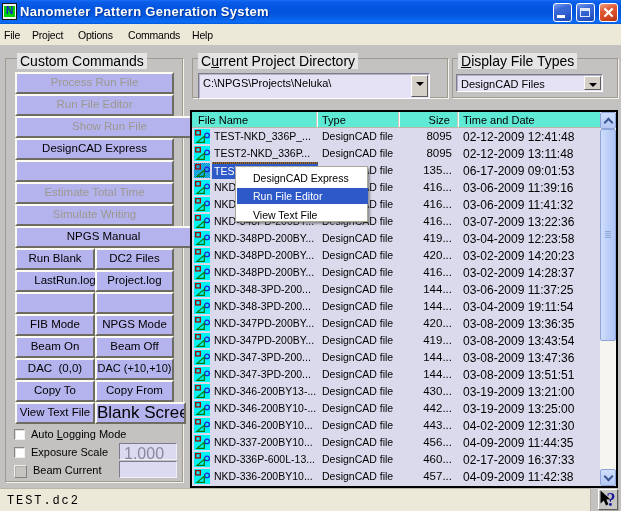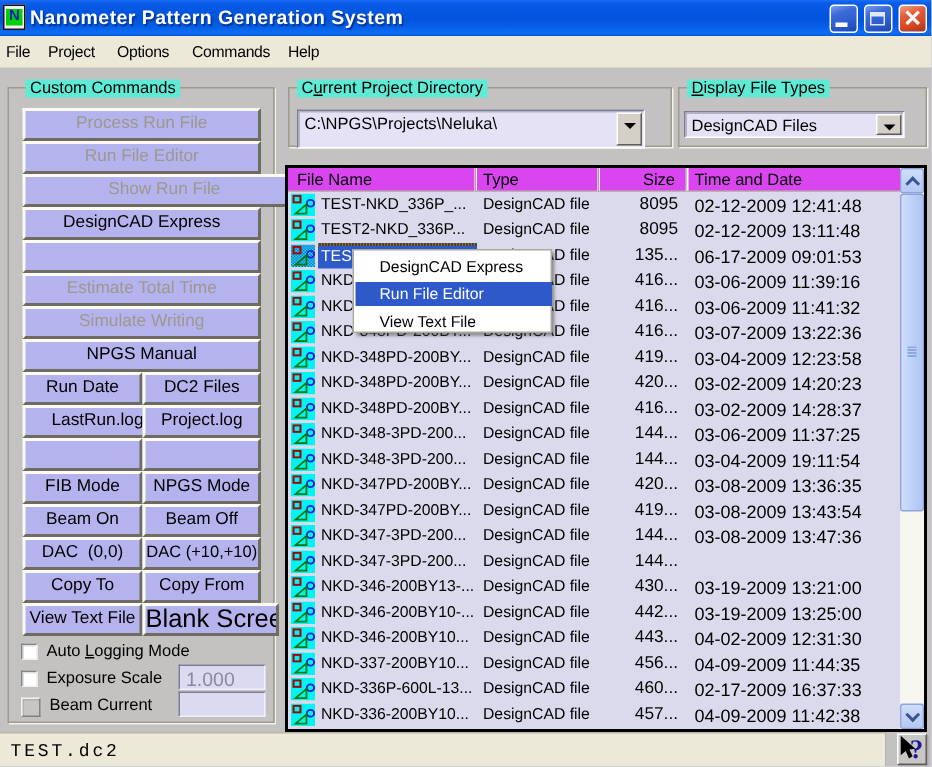--- a/index.html
+++ b/index.html
@@ -34,7 +34,7 @@
 
 
 .group { border:1px solid #9e9b8e; box-shadow:1px 1px 0 #f4f2ea; }
-.grouplabel { position:absolute; top:-6px; background:#5eead4; padding:0 3px; font-size:11px; color:#000; white-space:nowrap; }
+.grouplabel { position:absolute; top:-6px; background:#e5e5e5; padding:0 3px; font-size:14px; color:#000; white-space:nowrap; }
 #grp-custom { left:5px; top:58px; width:178px; height:424px; }
 #grp-dir { left:192px; top:58px; width:256px; height:40px; }
 #grp-type { left:452px; top:58px; width:166px; height:40px; }

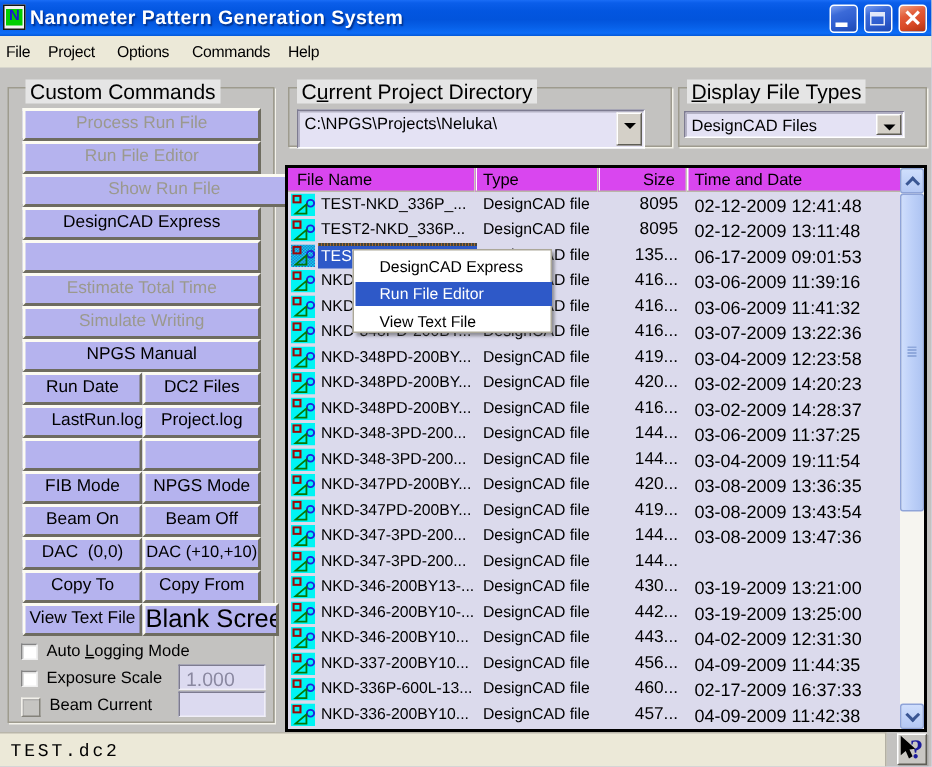--- a/index.html
+++ b/index.html
@@ -60,7 +60,7 @@
 
 
 #list { left:190px; top:110px; width:428px; height:378px; background:#dbdaec; border:2px solid #000; }
-#lheader { position:absolute; left:0; top:0; width:408px; height:16px; background:#d946ef; }
+#lheader { position:absolute; left:0; top:0; width:408px; height:16px; background:#5eead4; }
 .hsec { position:absolute; top:0; height:16px; border-right:1px solid #cbc8ba; box-shadow:1px 0 0 #fff, inset 0 -1px 0 #b9b6a8; font-size:11px; color:#000; }
 .hsec span { position:absolute; top:2px; }
 #lrows { position:absolute; left:0; top:16px; width:408px; height:358px; }

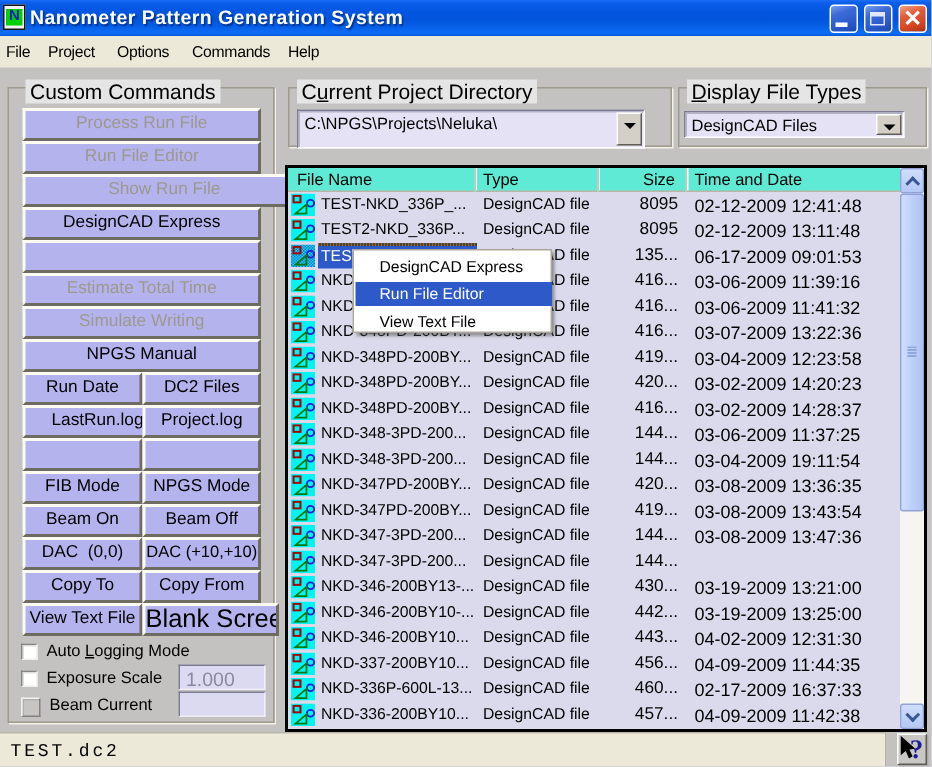--- a/index.html
+++ b/index.html
@@ -146,7 +146,7 @@
     <div class="lbtn" style="left:15px;top:160px;width:159px;"></div>
     <div class="lbtn dis" style="left:15px;top:182px;width:159px;">Estimate Total Time</div>
     <div class="lbtn dis" style="left:15px;top:204px;width:159px;">Simulate Writing</div>
-    <div class="lbtn" style="left:15px;top:226px;width:159px;">NPGS Manual</div>
+    <div class="lbtn" style="left:15px;top:226px;width:177px;">NPGS Manual</div>
     <div class="lbtn" style="left:15px;top:248px;width:80px;">Run Date</div>
     <div class="lbtn" style="left:95px;top:248px;width:79px;">DC2 Files</div>
     <div class="lbtn" style="left:15px;top:270px;width:100px;">LastRun.log</div>

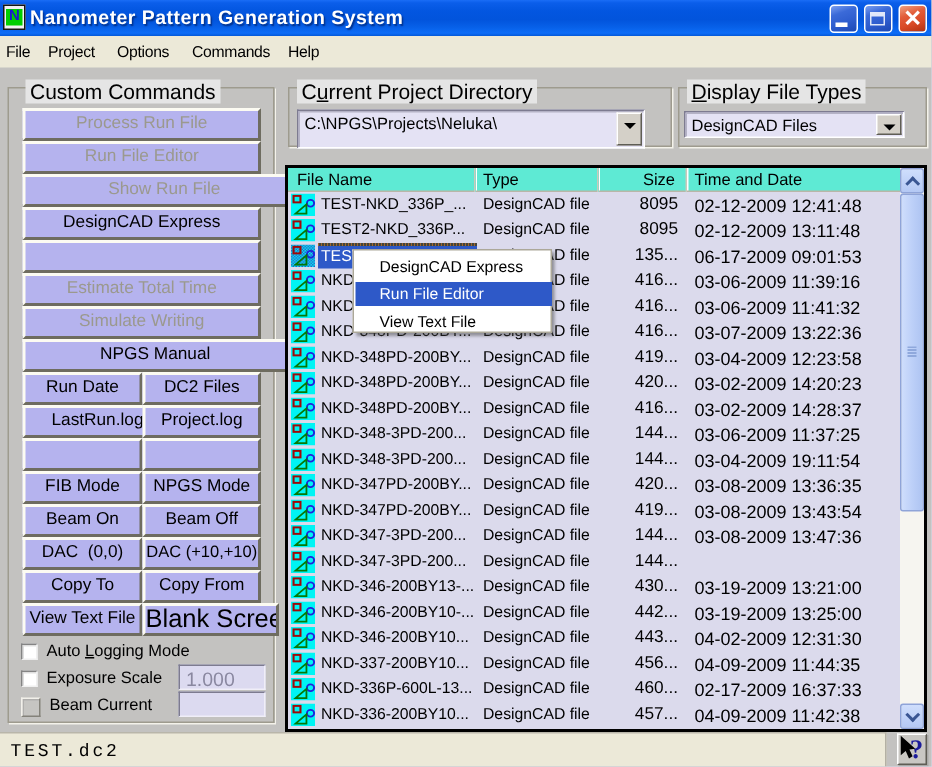--- a/index.html
+++ b/index.html
@@ -147,7 +147,7 @@
     <div class="lbtn dis" style="left:15px;top:182px;width:159px;">Estimate Total Time</div>
     <div class="lbtn dis" style="left:15px;top:204px;width:159px;">Simulate Writing</div>
     <div class="lbtn" style="left:15px;top:226px;width:177px;">NPGS Manual</div>
-    <div class="lbtn" style="left:15px;top:248px;width:80px;">Run Date</div>
+    <div class="lbtn" style="left:15px;top:248px;width:80px;">Run Blank</div>
     <div class="lbtn" style="left:95px;top:248px;width:79px;">DC2 Files</div>
     <div class="lbtn" style="left:15px;top:270px;width:100px;">LastRun.log</div>
     <div class="lbtn" style="left:95px;top:270px;width:79px;">Project.log</div>

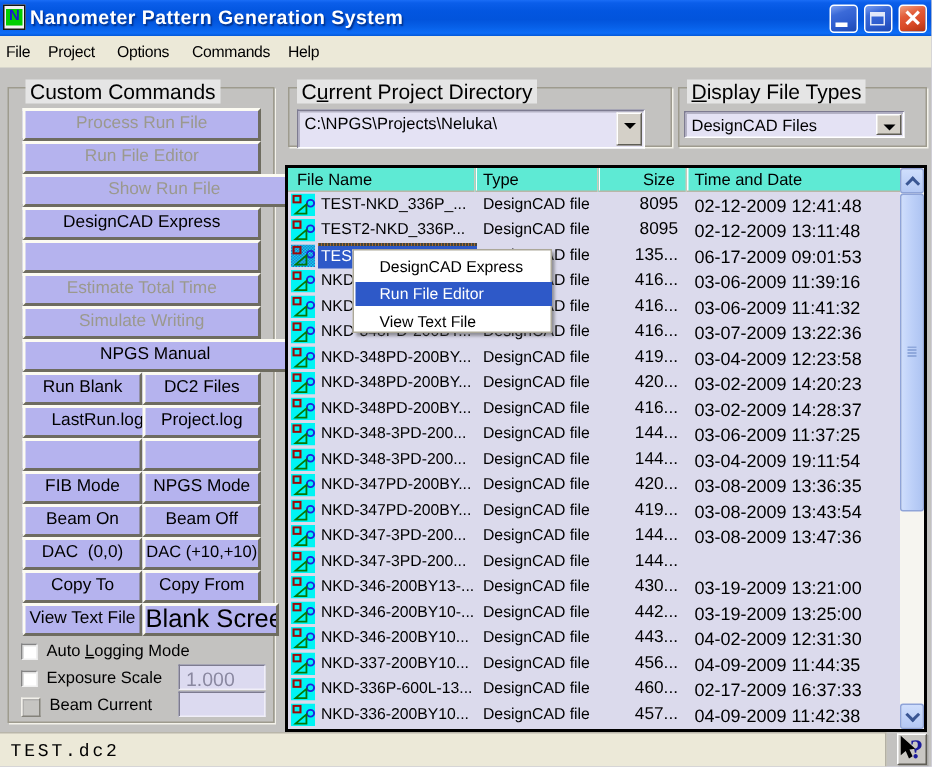--- a/index.html
+++ b/index.html
@@ -365,6 +365,7 @@
         <div class="rname">NKD-347-3PD-200...</div>
         <div class="rtype">DesignCAD file</div>
         <div class="rsize">144...</div>
+        <div class="rdate">03-08-2009 13:51:51</div>
       </div><div class="row" style="top:255px">
         <svg class="icon" width="16" height="15" viewBox="0 0 16 16" preserveAspectRatio="none">
 <rect x="0" y="0" width="16" height="16" fill="#00f4f4"></rect>

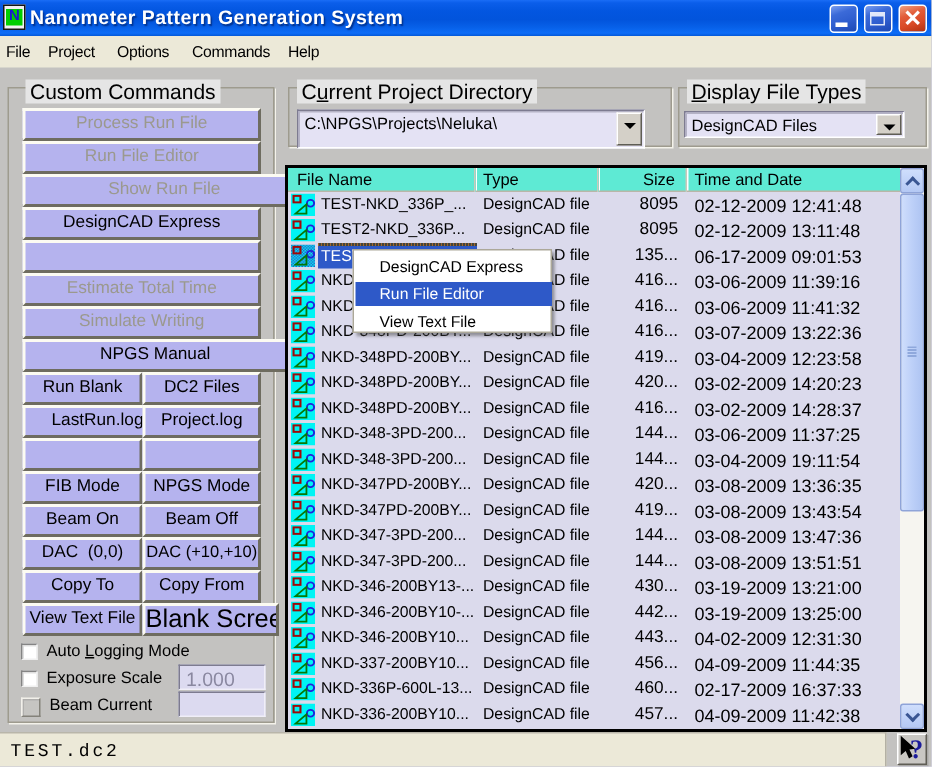--- a/index.html
+++ b/index.html
@@ -50,7 +50,7 @@
 .cbx { position:absolute; width:11px; height:11px; background:#fff; border:1px solid; border-color:#848484 #f0f0f0 #f0f0f0 #848484; box-shadow:inset 1px 1px 0 #5a5a5a33; }
 .cbx.dis { background:#c6c5c2; border-color:#f2f0ea #84827a #84827a #f2f0ea; }
 .cblabel { position:absolute; font-size:11px; color:#000; white-space:nowrap; }
-.field { position:absolute; background:#dcdaf0; border:1px solid; border-color:#7d7b90 #f0eef8 #f0eef8 #7d7b90; font-size:13px;padding-left:24px; }
+.field { position:absolute; background:#dcdaf0; border:1px solid; border-color:#7d7b90 #f0eef8 #f0eef8 #7d7b90; font-size:16px;padding-left:24px; }
 
 
 .combo { position:absolute; background:#e4e2f4; border:1px solid; border-color:#7d7b90 #fff #fff #7d7b90; box-shadow:inset 1px 1px 0 #55536a55; }

